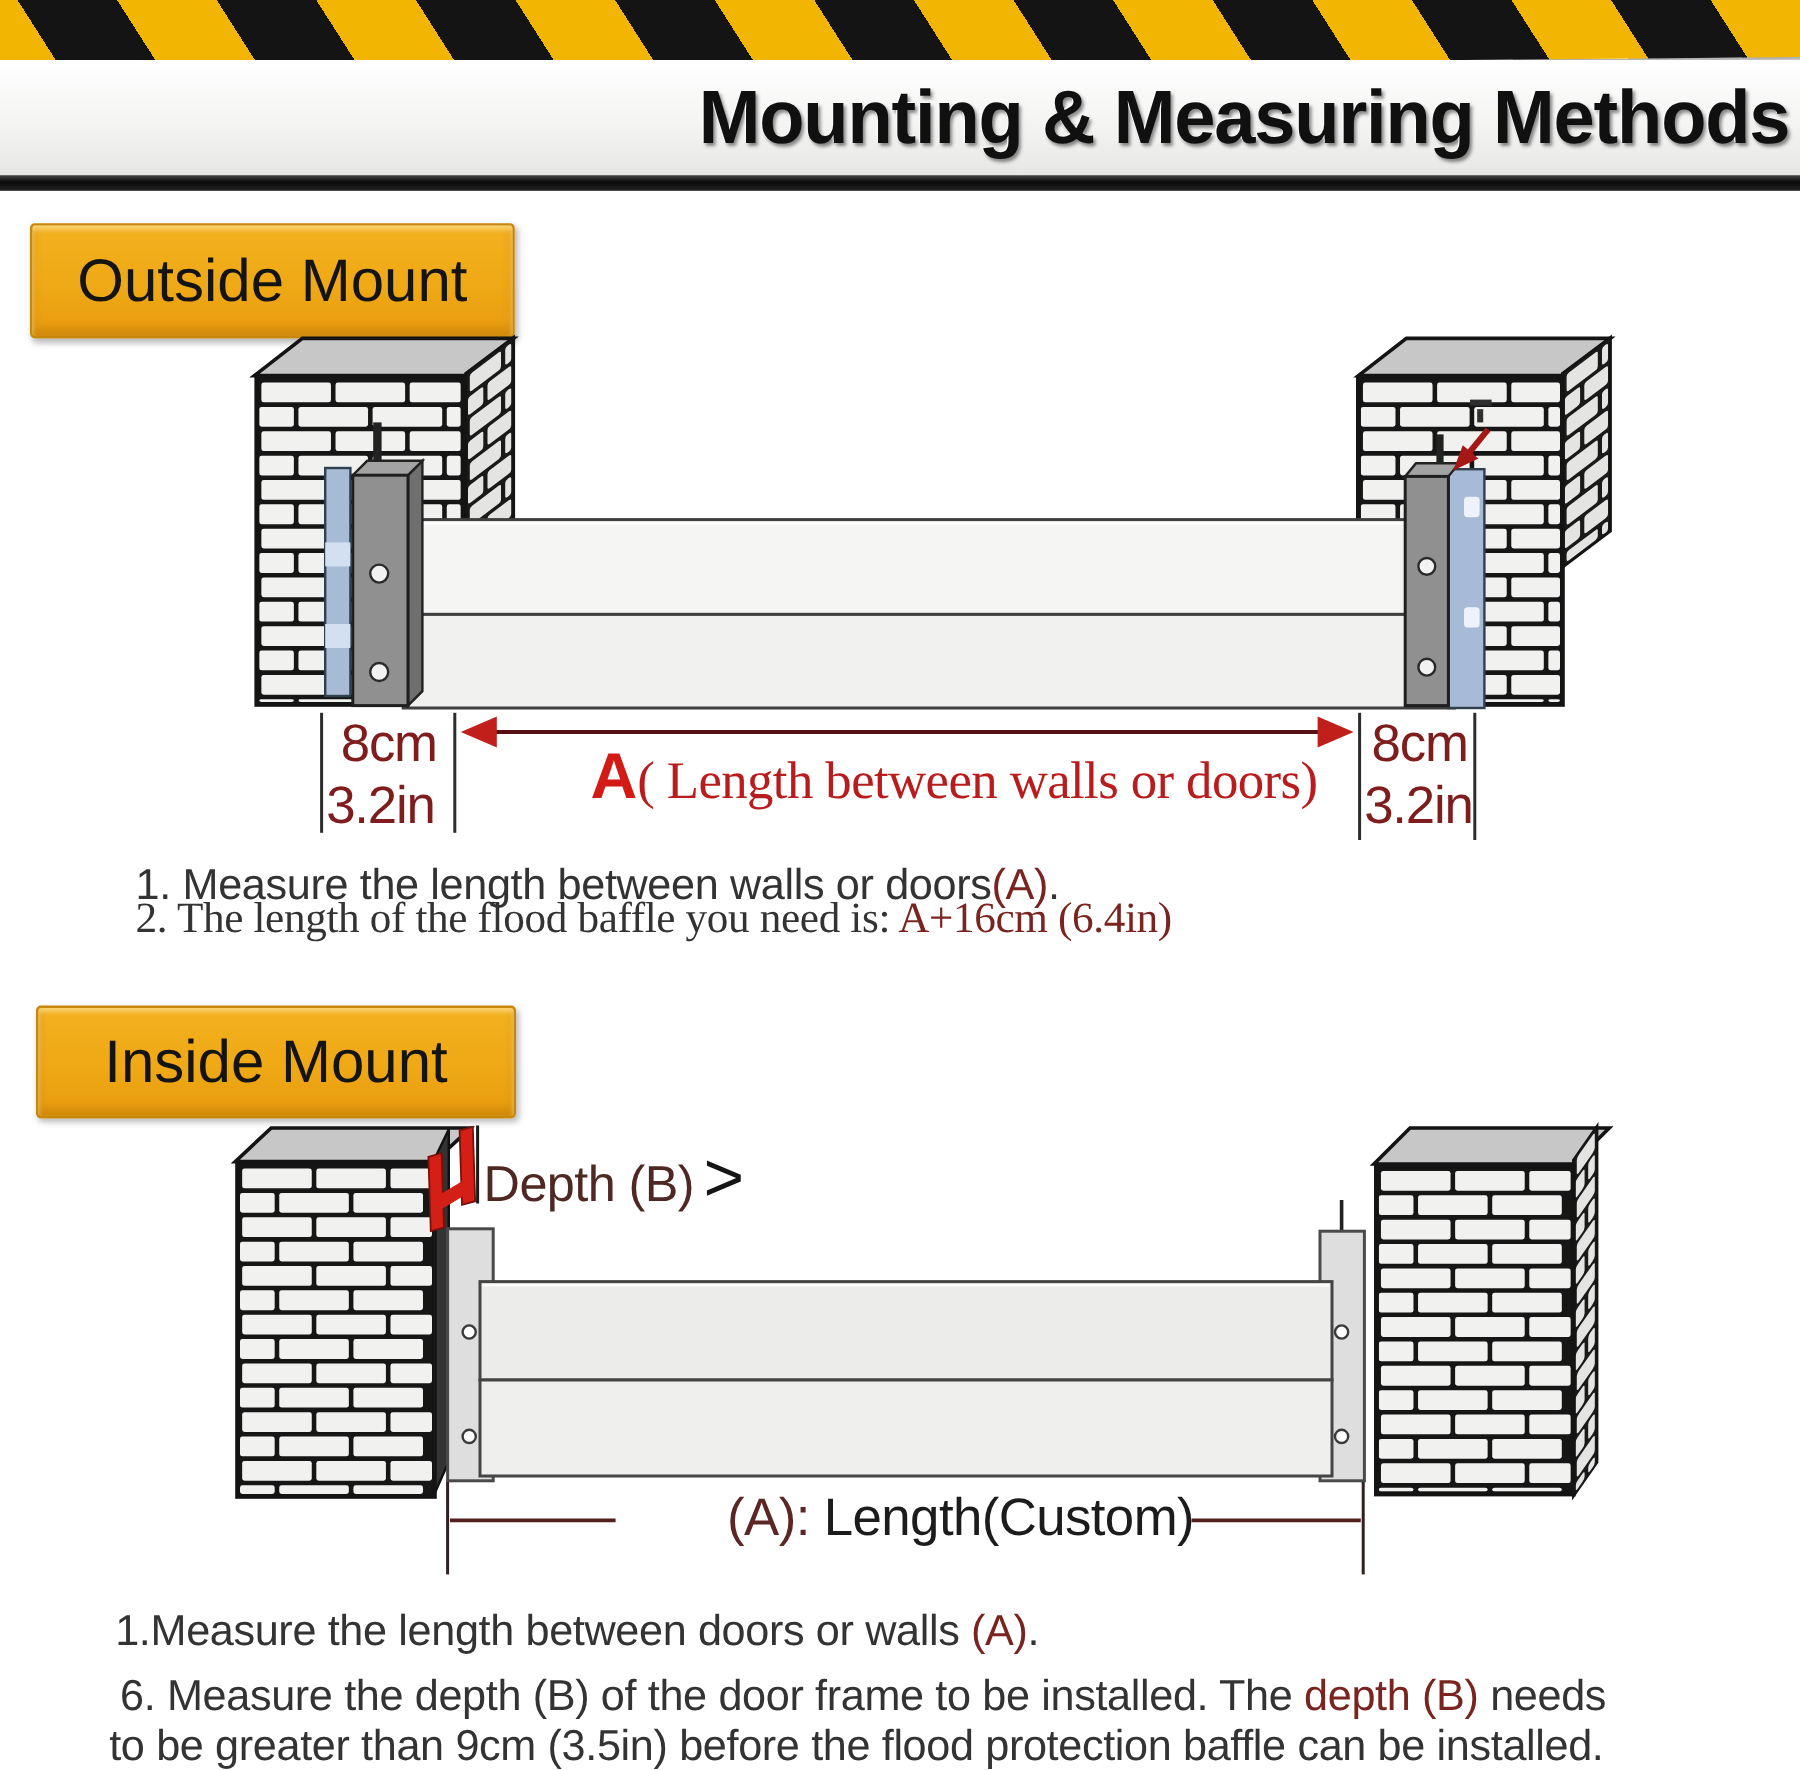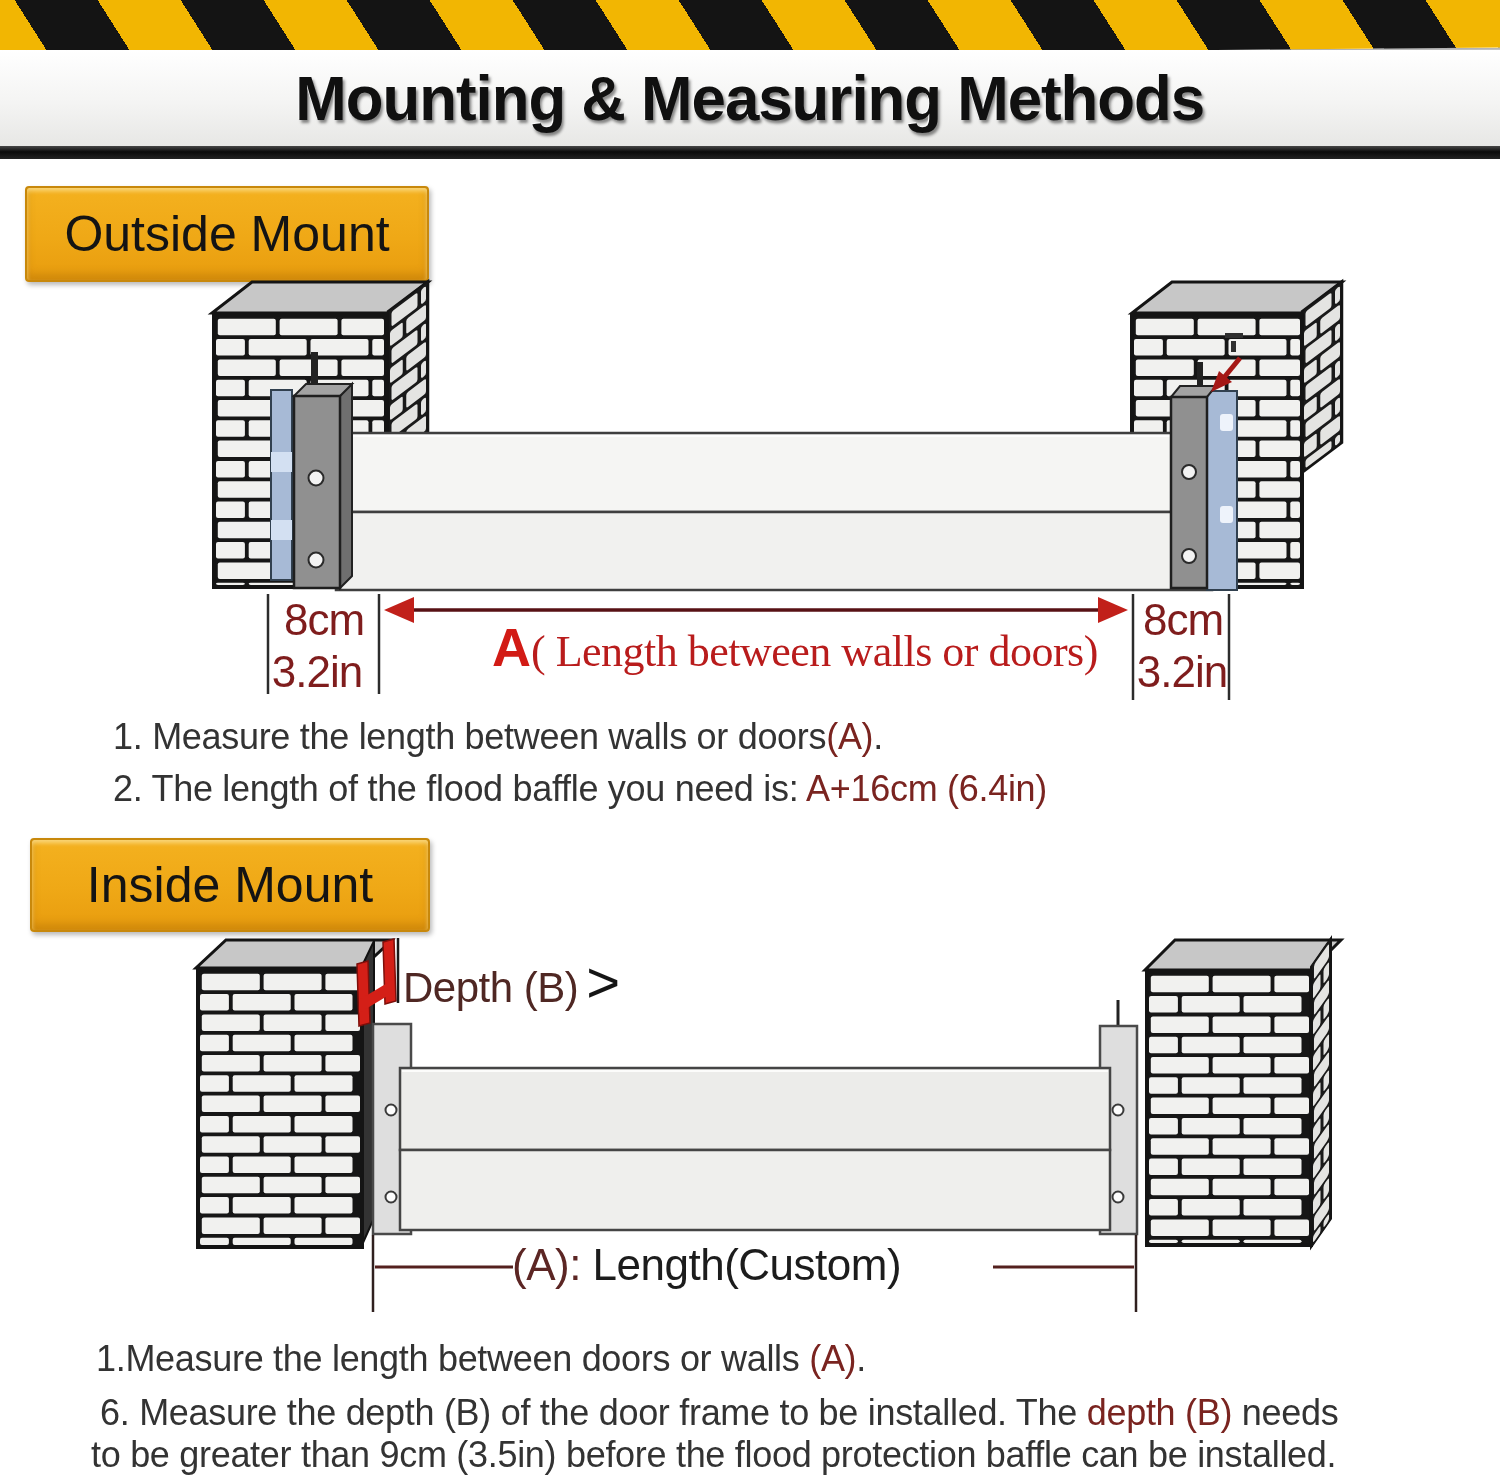--- a/index.html
+++ b/index.html
@@ -17,7 +17,7 @@
   .titlebar{
     position:absolute;top:50px;left:0;width:1500px;height:96px;
     background:linear-gradient(180deg,#ffffff 0%,#f4f4f3 55%,#e7e7e5 100%);
-    display:flex;align-items:center;justify-content:center;
+    display:flex;align-items:center;justify-content:flex-end;
   }
   .titlebar h1{
     margin:0;font-size:63px;font-weight:bold;letter-spacing:-1px;color:#101010;

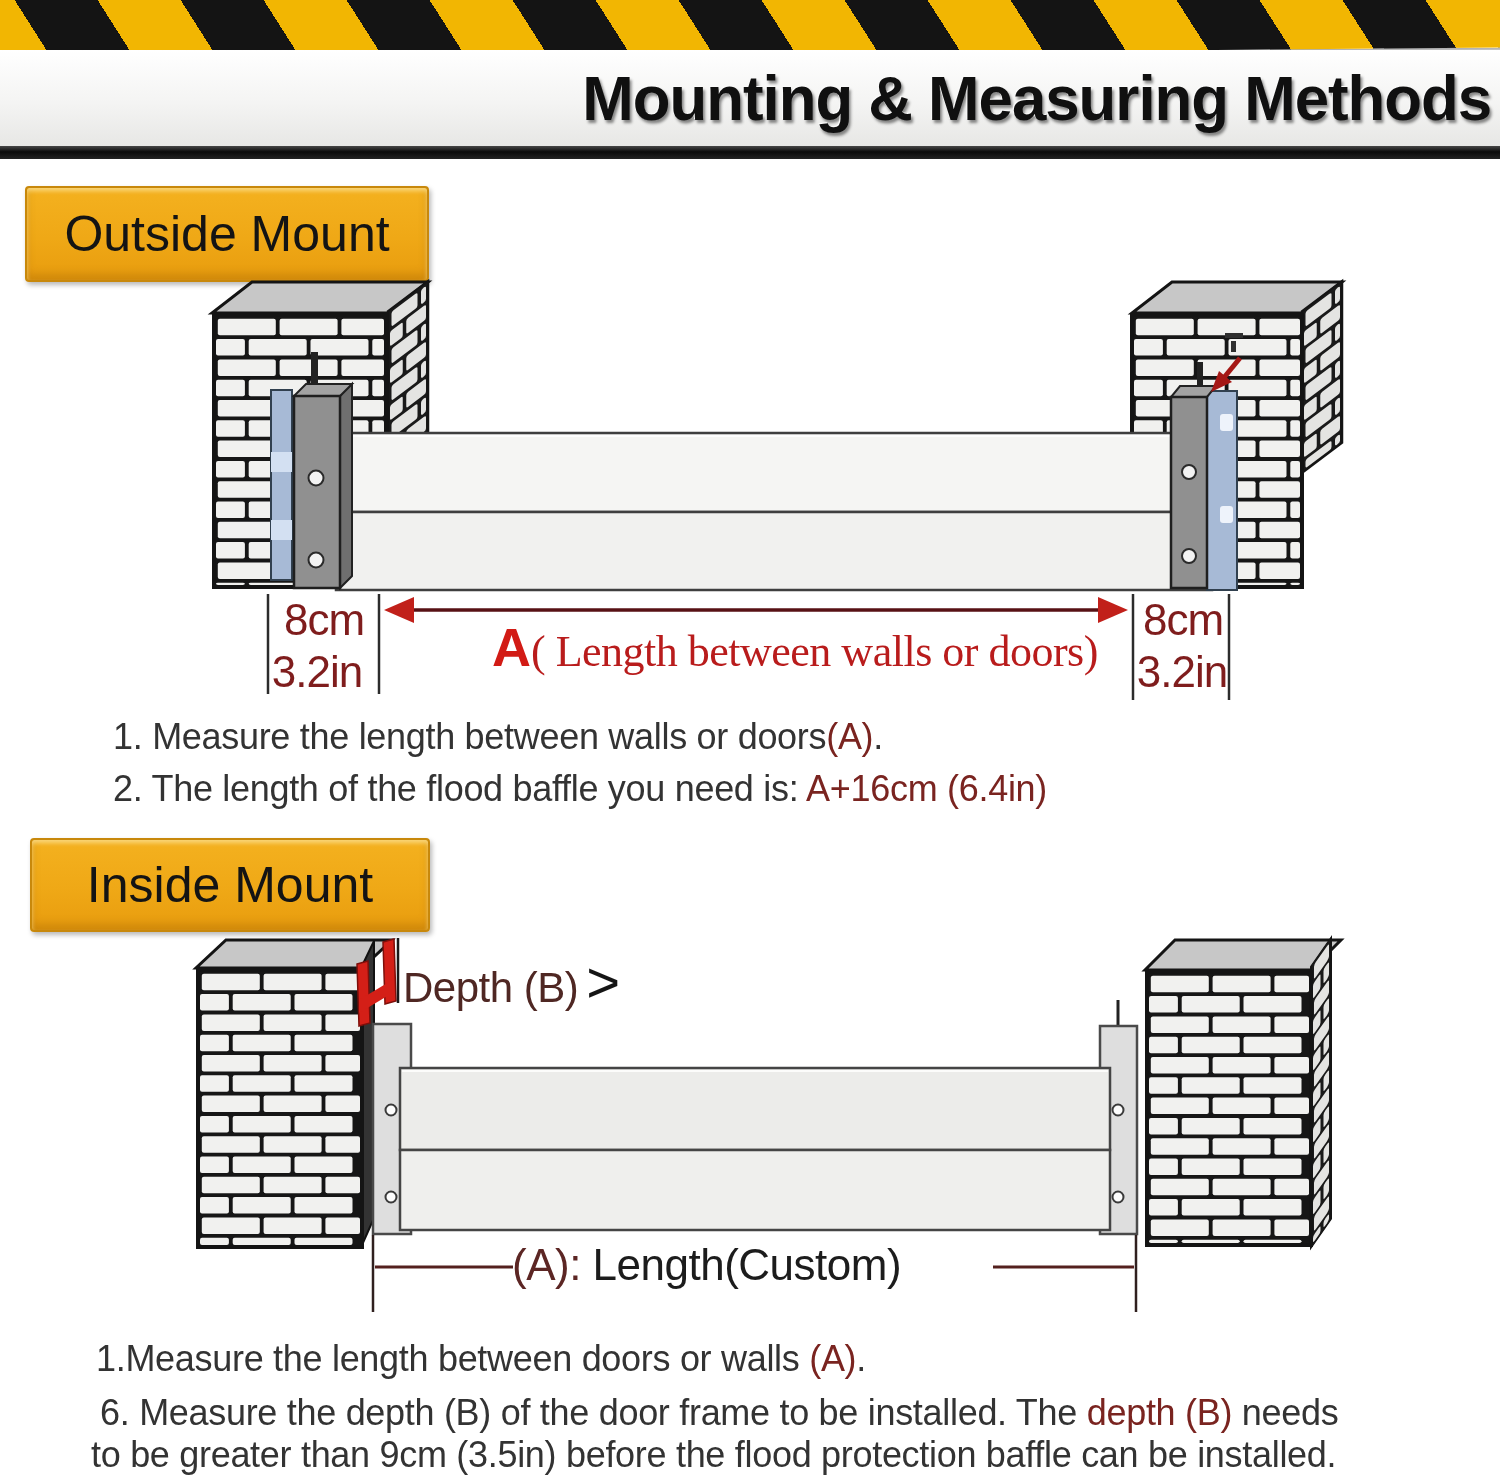--- a/index.html
+++ b/index.html
@@ -58,7 +58,7 @@
   .step{position:absolute;font-size:36px;color:#333333;letter-spacing:-0.3px;white-space:nowrap;text-align:right;}
   .step .hl{color:#7a2420;}
   #o-step1{left:113px;top:716px;}
-  #o-step2{left:113px;top:768px;}
+  #o-step2{left:113px;top:744px;font-family:Liberation Serif, serif;}
   #i-step1{left:96px;top:1338px;}
   #i-step2{left:100px;top:1392px;}
   #i-step3{left:91px;top:1434px;}

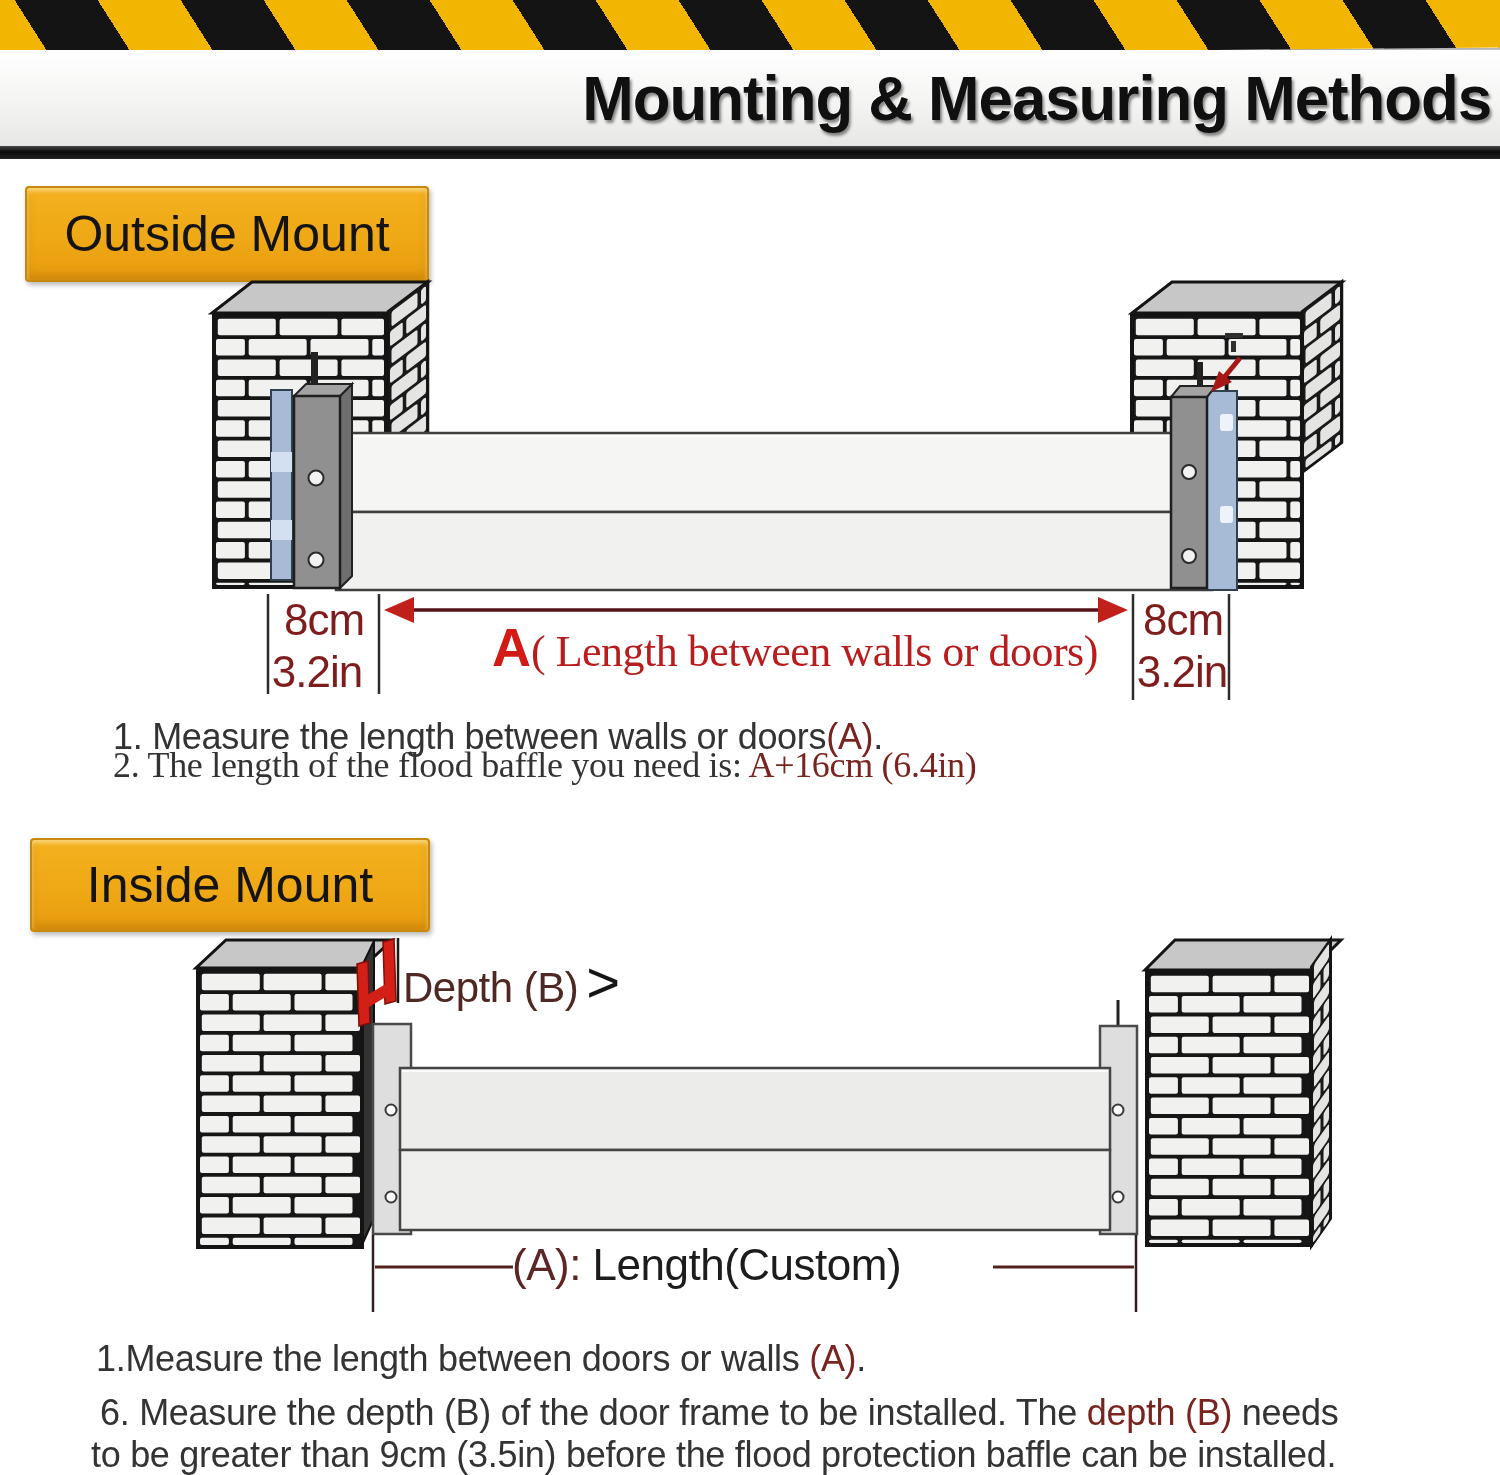--- a/index.html
+++ b/index.html
@@ -51,7 +51,7 @@
   .depth-label .d1{font-size:42px;color:#4f2723;letter-spacing:-0.5px;}
   .depth-label .gt{font-size:58px;color:#151515;margin:0 4px 0 8px;}
   .depth-label .d2{font-size:46px;color:#8a2e25;letter-spacing:-0.5px;}
-  .length-label{position:absolute;left:512px;top:1240px;width:483px;text-align:left;font-size:44px;white-space:nowrap;letter-spacing:-0.5px;}
+  .length-label{position:absolute;left:512px;top:1240px;width:483px;text-align:right;font-size:44px;white-space:nowrap;letter-spacing:-0.5px;}
   .length-label .pfx{color:#5c2624;}
   .length-label .rest{color:#1c1c1c;}
   

